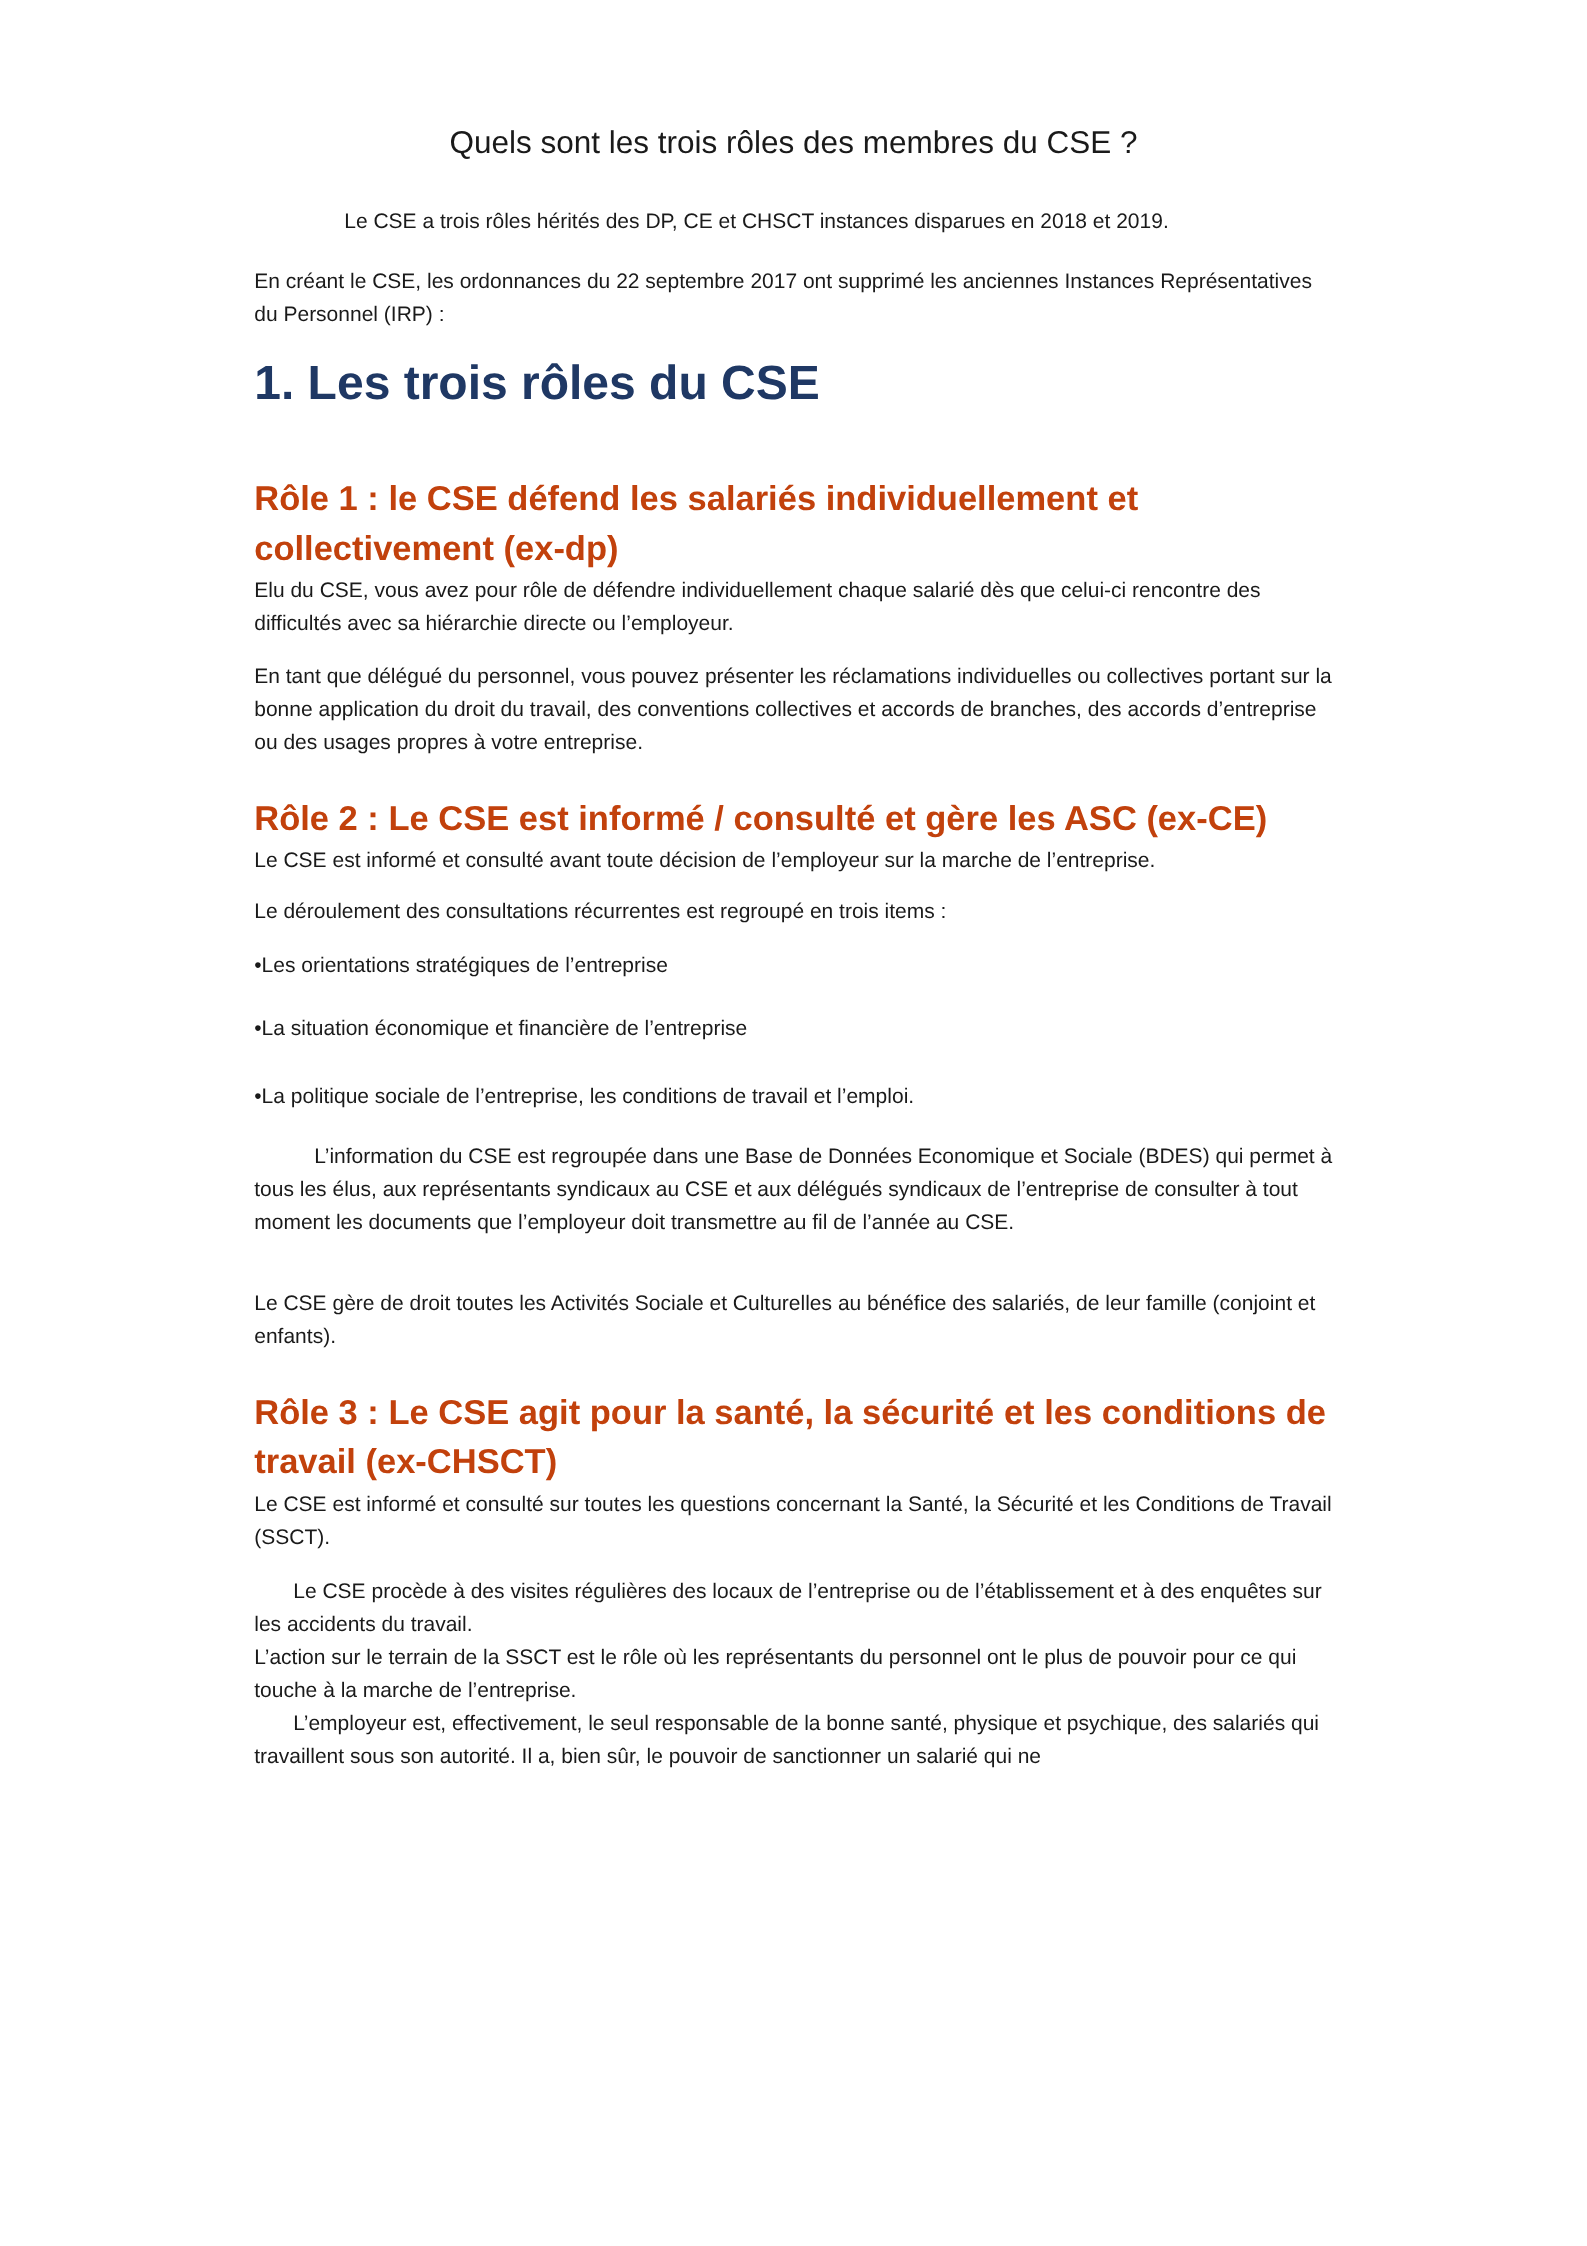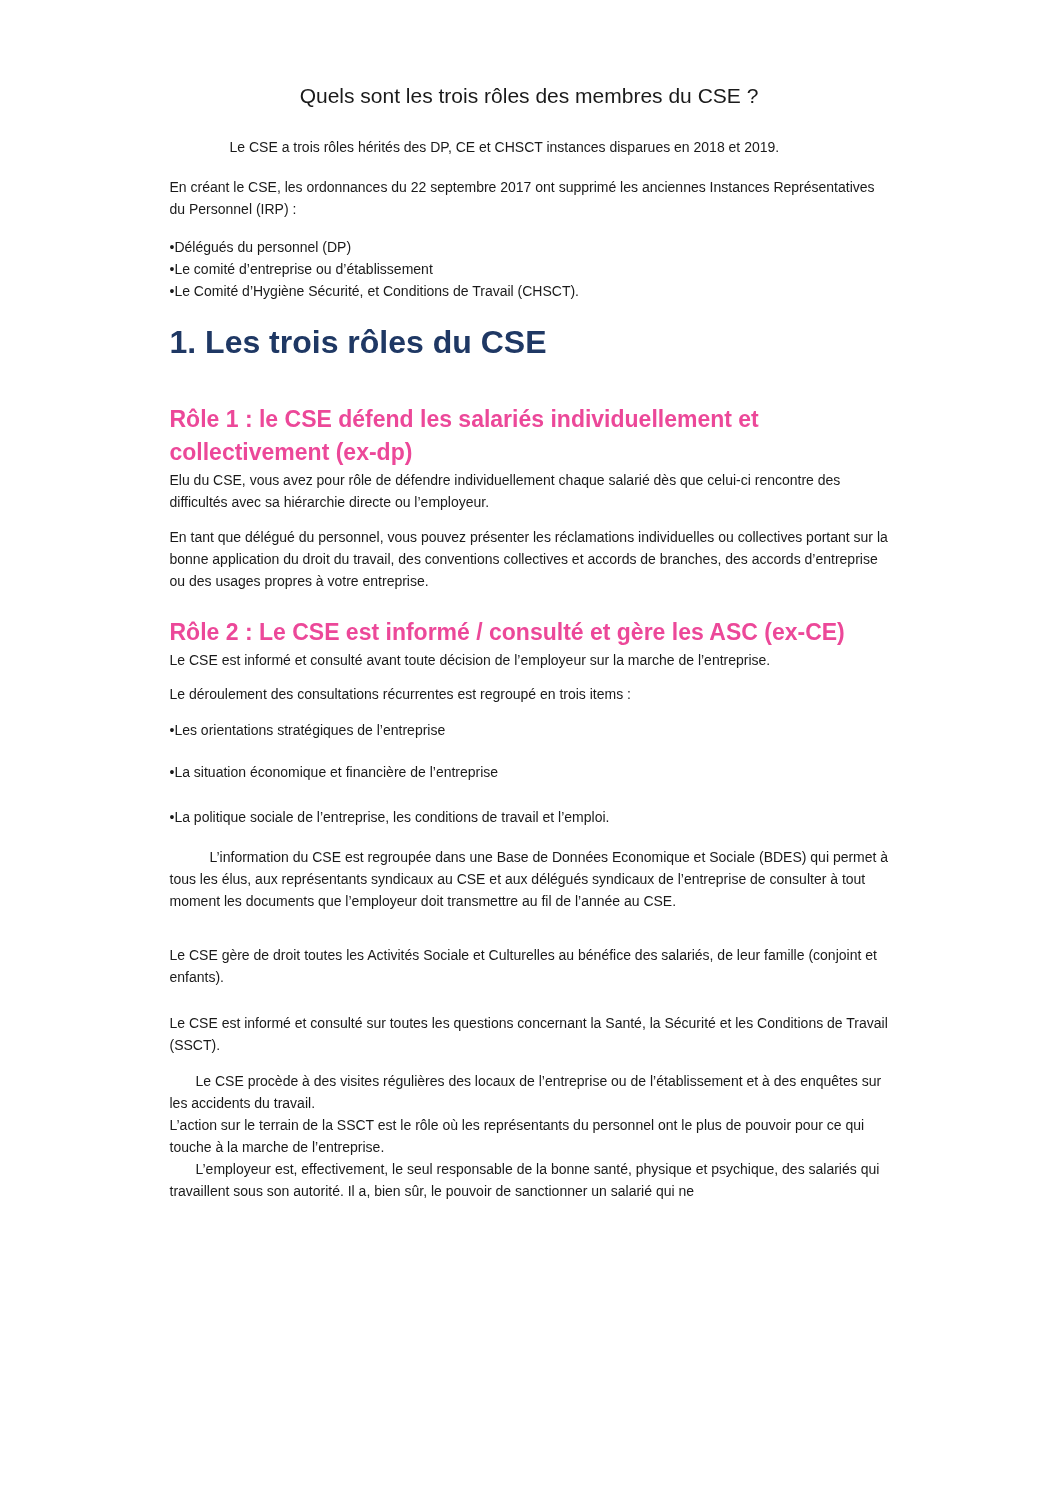--- a/index.html
+++ b/index.html
@@ -66,11 +66,6 @@
 
   <p class="p-irp">En créant le CSE, les ordonnances du 22 septembre 2017 ont supprimé les anciennes Instances Représentatives du Personnel (IRP) :</p>
 
-  <div class="tight-list">
-    <p>•Délégués du personnel (DP)</p>
-    <p>•Le comité d’entreprise ou d’établissement</p>
-    <p>•Le Comité d’Hygiène Sécurité, et Conditions de Travail (CHSCT).</p>
-  </div>
 
   <h1 class="main-heading">1. Les trois rôles du CSE</h1>
 

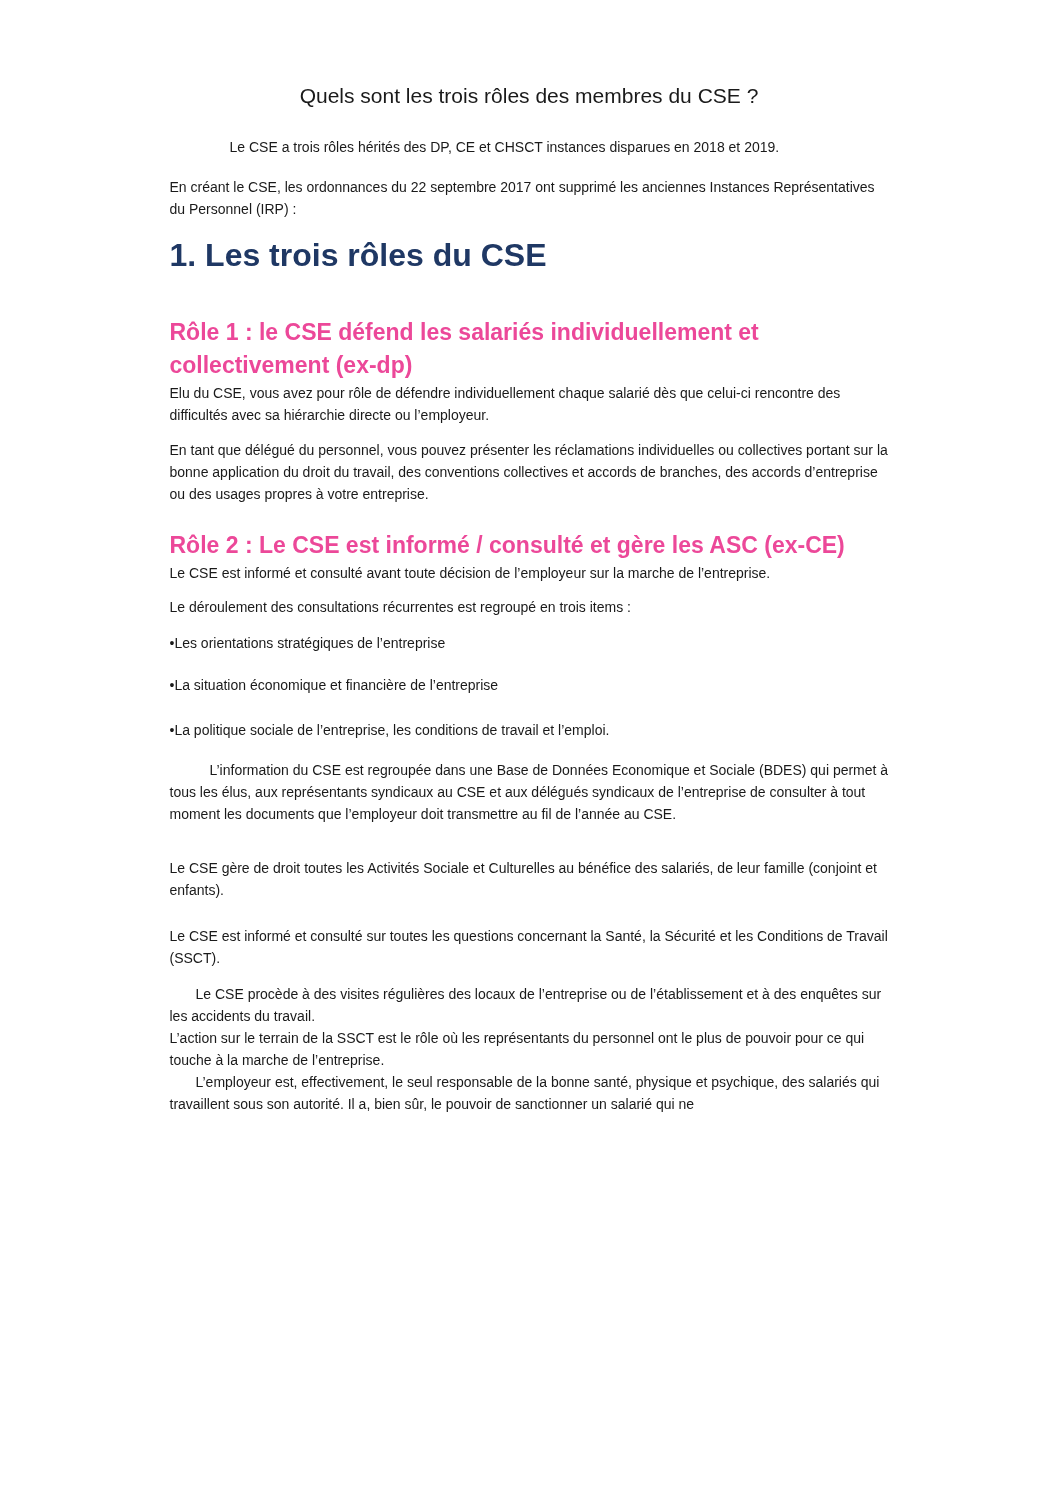--- a/index.html
+++ b/index.html
@@ -34,7 +34,7 @@
     margin: 0 0 42px 0;
   }
   h2.role-heading {
-    color: #ec4899;
+    color: #c2410c;
     font-size: 23px;
     line-height: 33px;
     font-weight: 700;

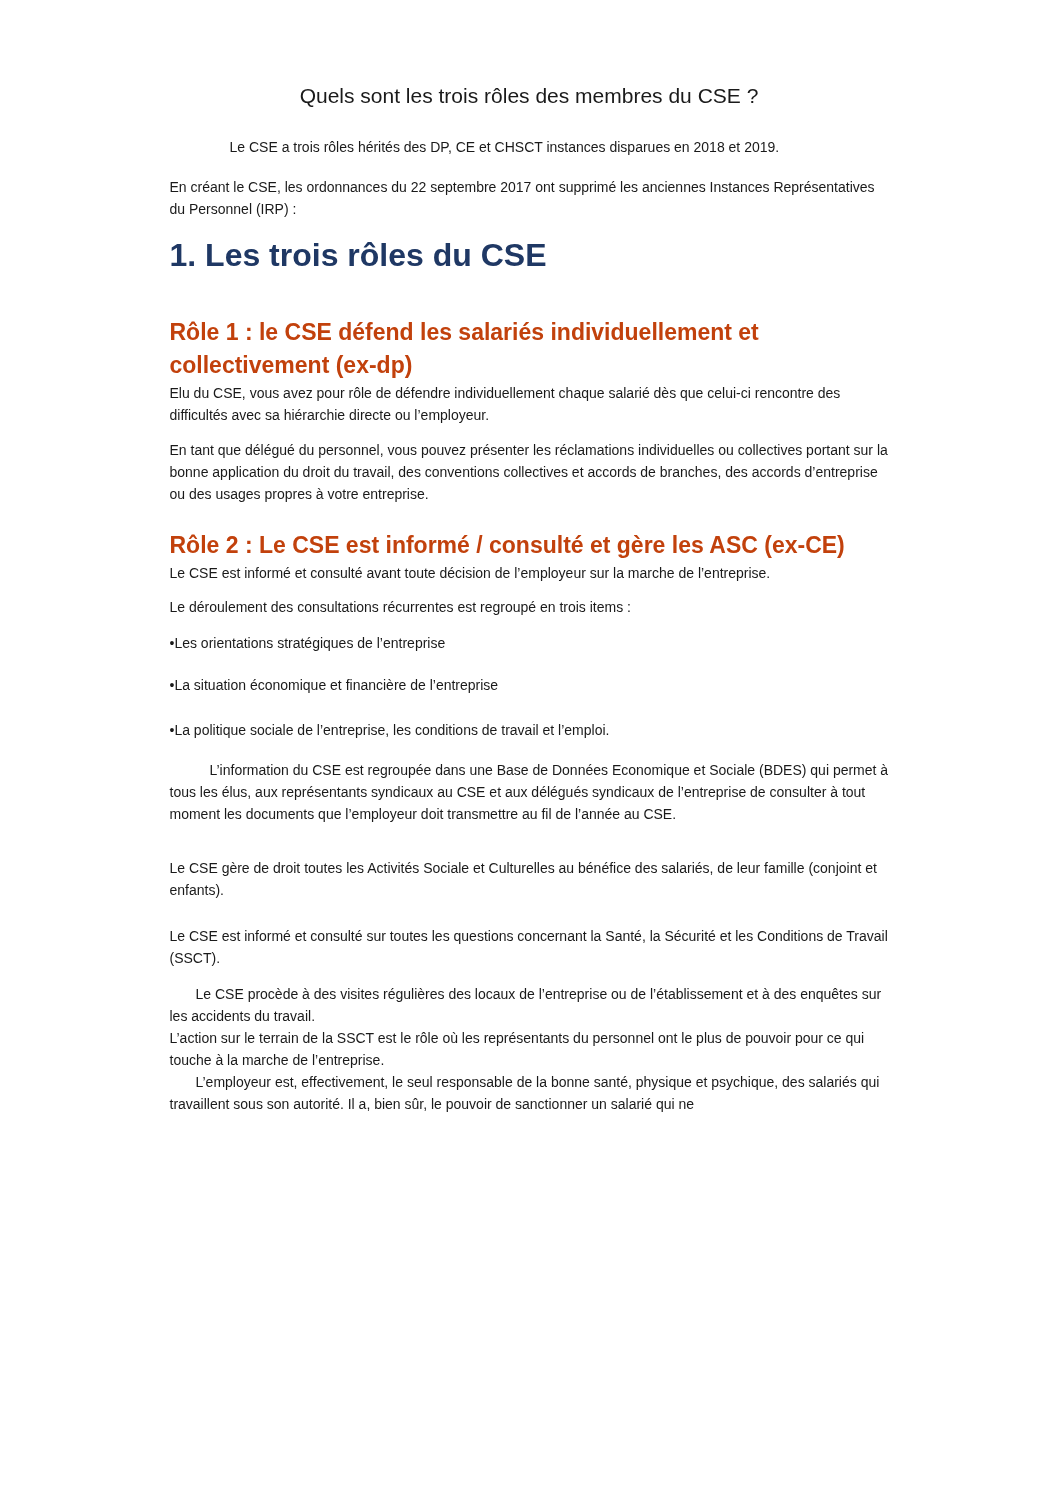--- a/index.html
+++ b/index.html
@@ -82,6 +82,7 @@
   <p class="p-bdes">L’information du CSE est regroupée dans une Base de Données Economique et Sociale (BDES) qui permet à tous les élus, aux représentants syndicaux au CSE et aux délégués syndicaux de l’entreprise de consulter à tout moment les documents que l’employeur doit transmettre au fil de l’année au CSE.</p>
   <p class="p-asc">Le CSE gère de droit toutes les Activités Sociale et Culturelles  au bénéfice des salariés, de leur famille (conjoint et enfants).</p>
 
+  <h2 class="role-heading h2-r3">Rôle 3 : Le CSE agit pour la santé, la sécurité et les conditions de travail (ex-CHSCT)</h2>
   <p class="p-r3a">Le CSE est informé et consulté sur toutes les questions concernant la Santé, la Sécurité et les Conditions de Travail (SSCT).</p>
   <p class="p-indent">Le CSE procède à des visites régulières des locaux de l’entreprise ou de l’établissement et à des enquêtes sur les accidents du travail.</p>
   <p>L’action sur le terrain de la SSCT est le rôle où les représentants du personnel ont le plus de pouvoir pour ce qui touche à la marche de l’entreprise.</p>

